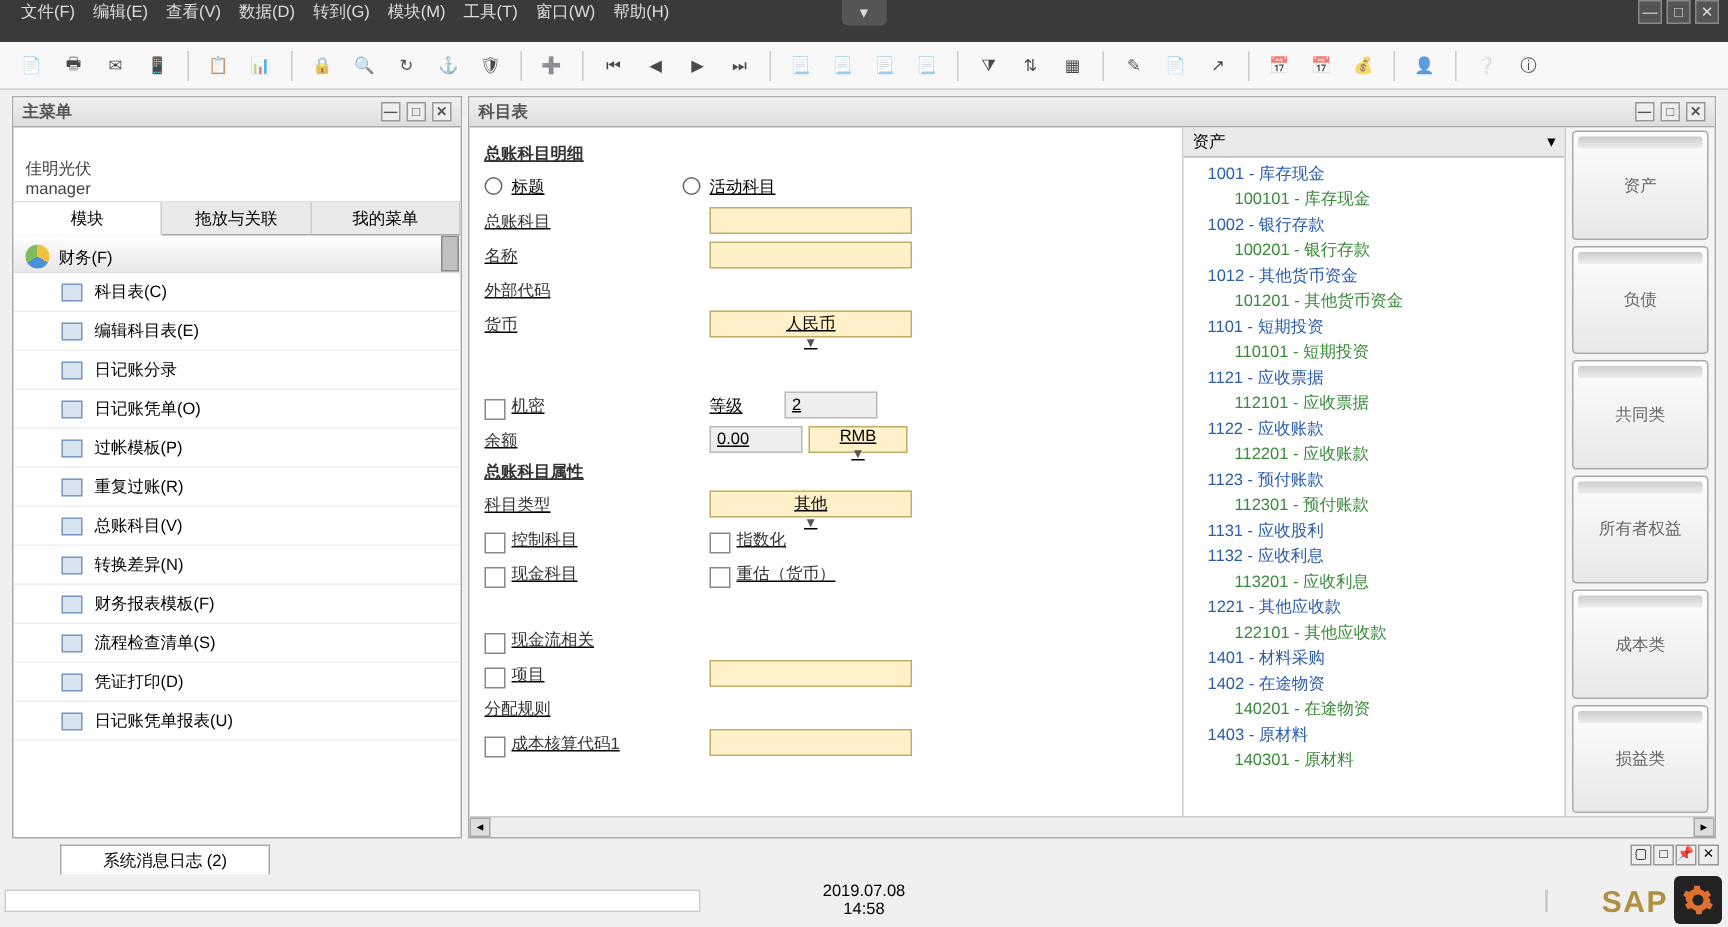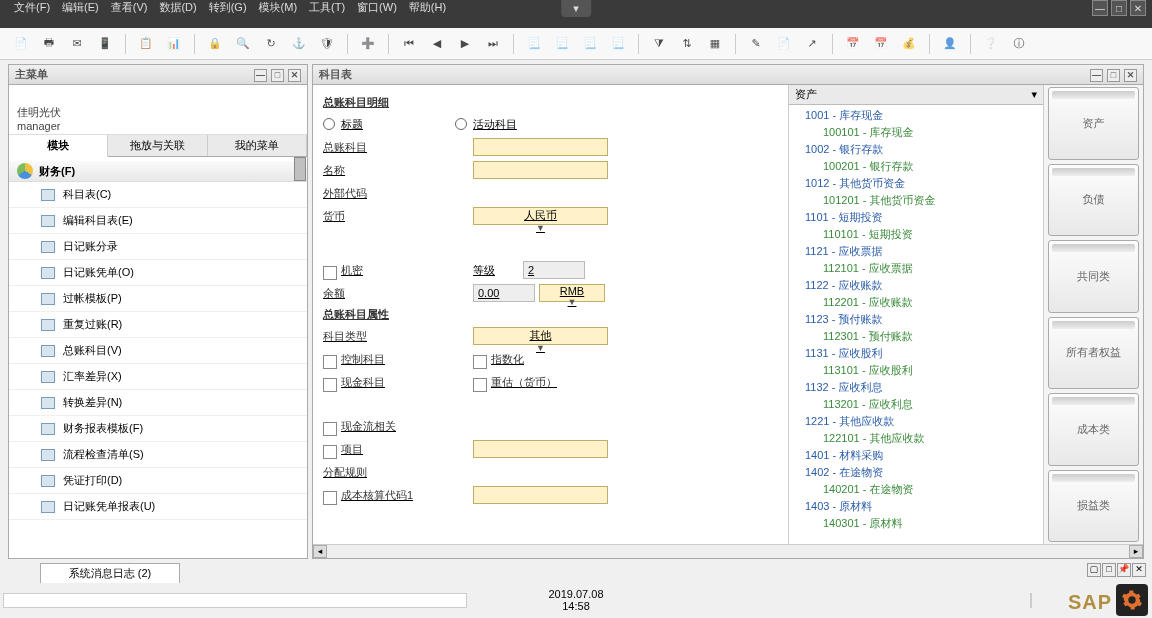--- a/index.html
+++ b/index.html
@@ -21,7 +21,7 @@
 .org-info { padding: 2px 8px; color:#444; border-bottom:1px solid #ddd; }
 .tabs { display:flex; border-bottom:1px solid #aaa; }
 .tabs .tab { flex:1; text-align:center; padding:3px 0; border-right:1px solid #ccc; background:#eaeaea; cursor:pointer; }
-.tabs .tab.active { background:#fff; font-weight:bold; border-bottom:1px solid #fff; margin-bottom:-1px; }
+.tabs .tab.active { background:#fff; font-weight:normal; border-bottom:1px solid #fff; margin-bottom:-1px; }
 .tree { flex:1; overflow-y:auto; padding: 4px 0; position:relative; }
 .tree-root { display:flex; align-items:center; padding:2px 8px; font-weight:bold; background:linear-gradient(#fafafa,#e8e8e8); border-bottom:1px solid #ddd; }
 .tree-root .pie { width:16px; height:16px; border-radius:50%; background: conic-gradient(#f0c040 0 120deg,#4a90d9 120deg 240deg,#7cbb5e 240deg 360deg); margin-right:6px; }

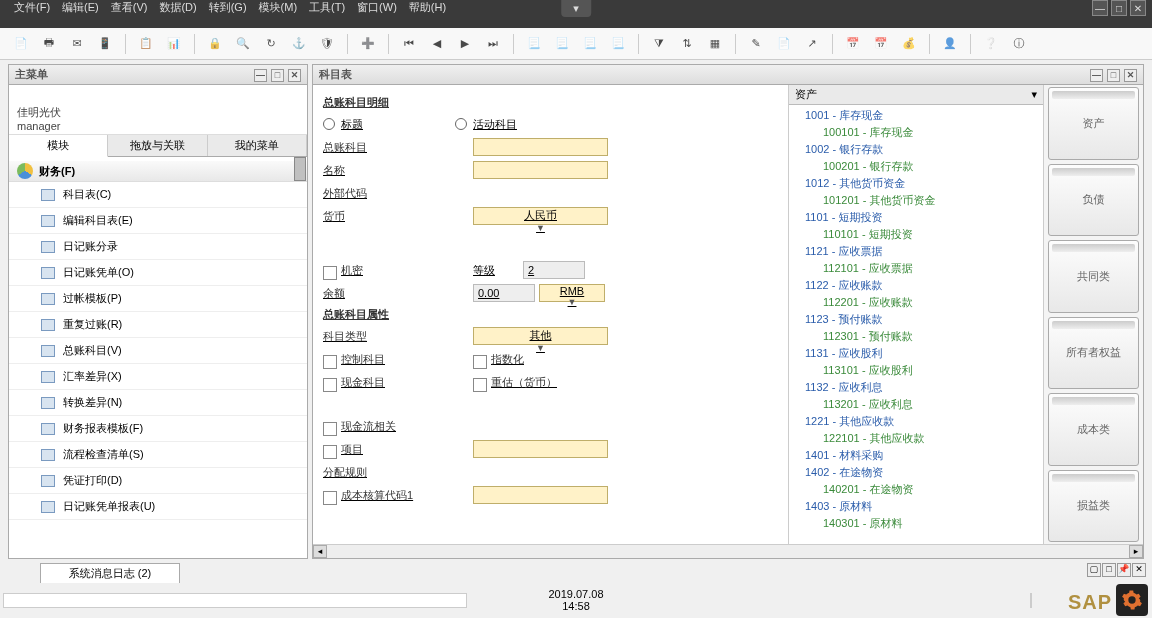--- a/index.html
+++ b/index.html
@@ -23,7 +23,7 @@
 .tabs .tab { flex:1; text-align:center; padding:3px 0; border-right:1px solid #ccc; background:#eaeaea; cursor:pointer; }
 .tabs .tab.active { background:#fff; font-weight:normal; border-bottom:1px solid #fff; margin-bottom:-1px; }
 .tree { flex:1; overflow-y:auto; padding: 4px 0; position:relative; }
-.tree-root { display:flex; align-items:center; padding:2px 8px; font-weight:bold; background:linear-gradient(#fafafa,#e8e8e8); border-bottom:1px solid #ddd; }
+.tree-root { display:flex; align-items:center; padding:2px 8px; font-weight:normal; background:linear-gradient(#fafafa,#e8e8e8); border-bottom:1px solid #ddd; }
 .tree-root .pie { width:16px; height:16px; border-radius:50%; background: conic-gradient(#f0c040 0 120deg,#4a90d9 120deg 240deg,#7cbb5e 240deg 360deg); margin-right:6px; }
 .tree-item { display:flex; align-items:center; padding:5px 0 5px 32px; cursor:pointer; border-bottom:1px solid #eee; }
 .tree-item .ficon { width:14px; height:12px; background:#d8e4f0; border:1px solid #7a9ac0; margin-right:8px; }

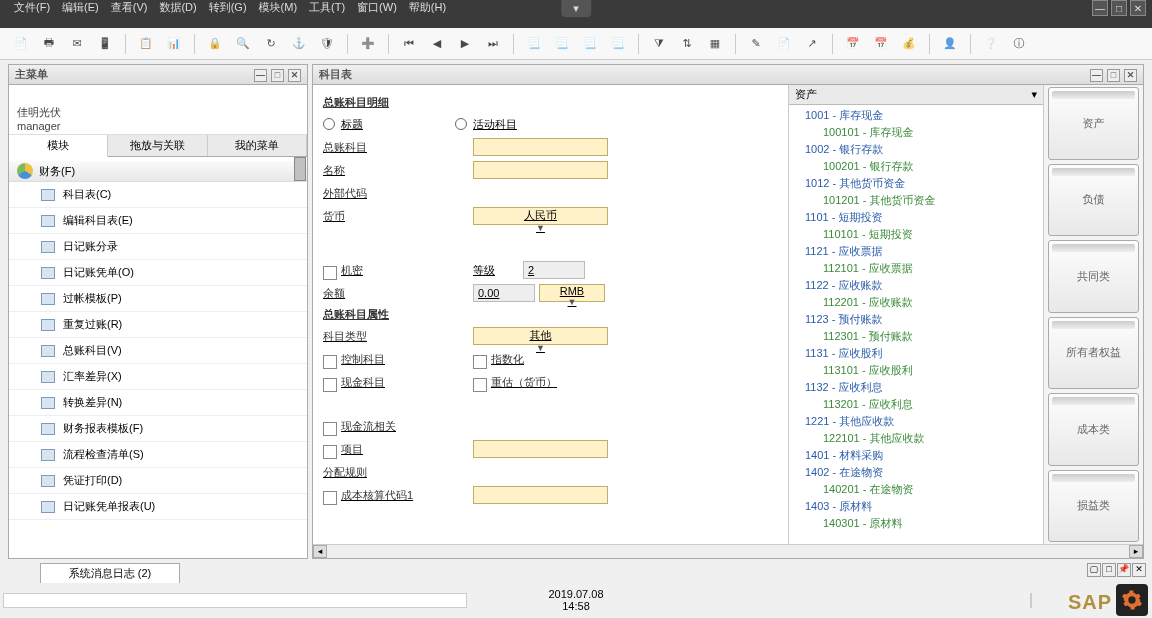--- a/index.html
+++ b/index.html
@@ -186,10 +186,6 @@
             </div>
             <div class="tree-item">
               <span class="ficon"></span>
-              <span>汇率差异(X)</span>
-            </div>
-            <div class="tree-item">
-              <span class="ficon"></span>
               <span>转换差异(N)</span>
             </div>
             <div class="tree-item">

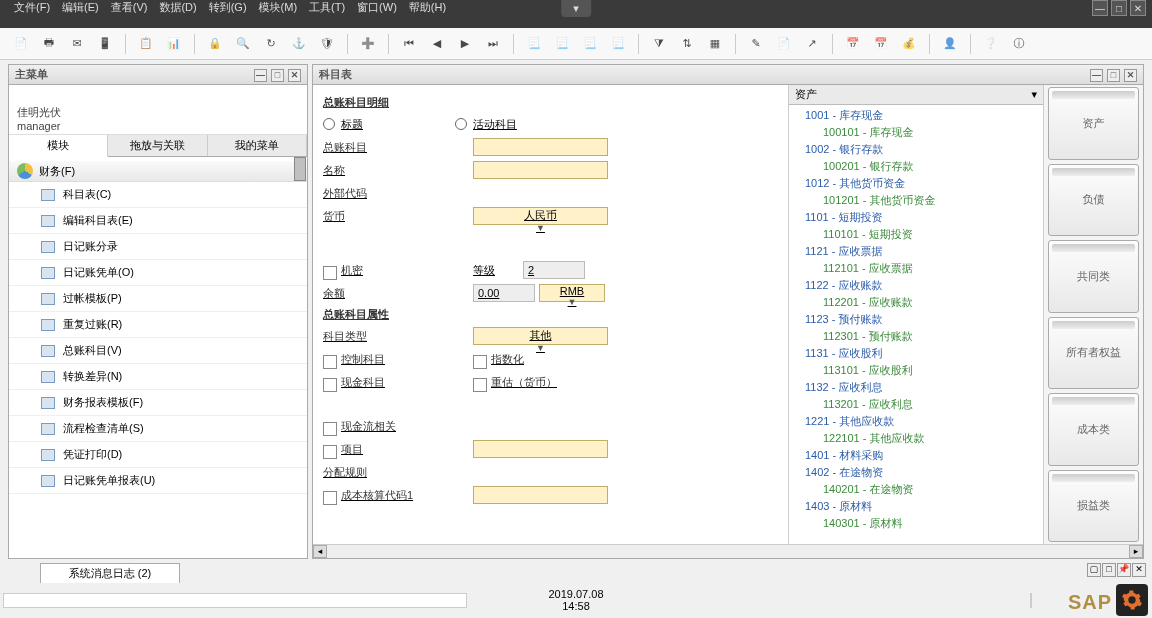--- a/index.html
+++ b/index.html
@@ -325,7 +325,6 @@
             <div class="lvl1">1123 - 预付账款</div>
             <div class="lvl2">112301 - 预付账款</div>
             <div class="lvl1">1131 - 应收股利</div>
-            <div class="lvl2">113101 - 应收股利</div>
             <div class="lvl1">1132 - 应收利息</div>
             <div class="lvl2">113201 - 应收利息</div>
             <div class="lvl1">1221 - 其他应收款</div>

